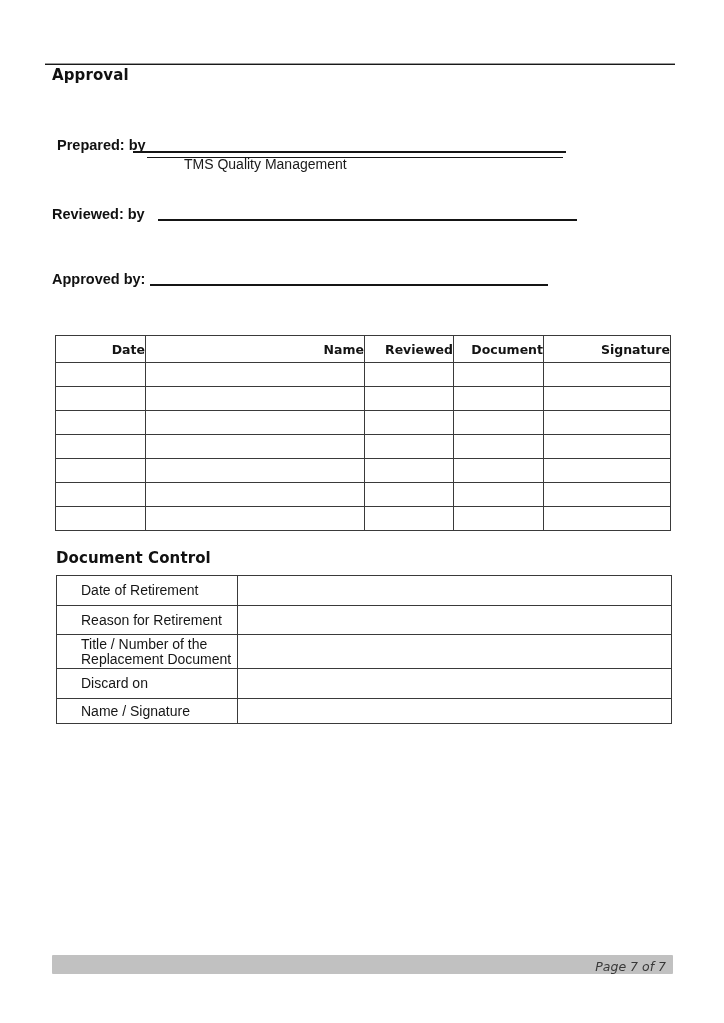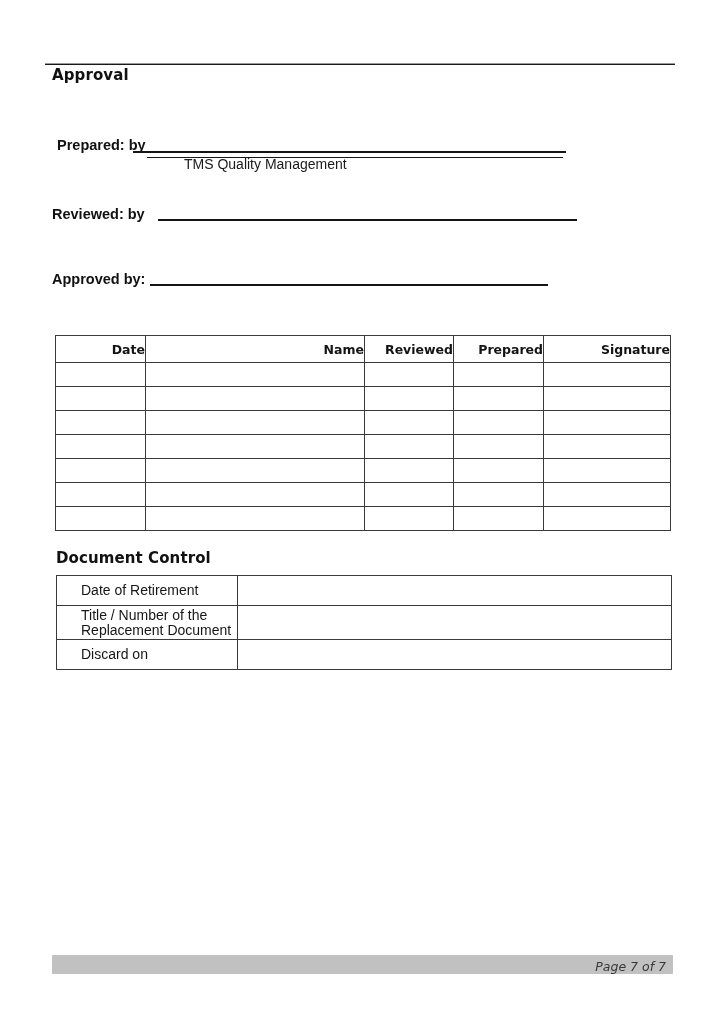--- a/index.html
+++ b/index.html
@@ -151,7 +151,7 @@
         <th>Date</th>
         <th>Name</th>
         <th>Reviewed</th>
-        <th>Prepared</th>
+        <th>Document</th>
         <th>Signature</th>
       </tr>
     </thead>

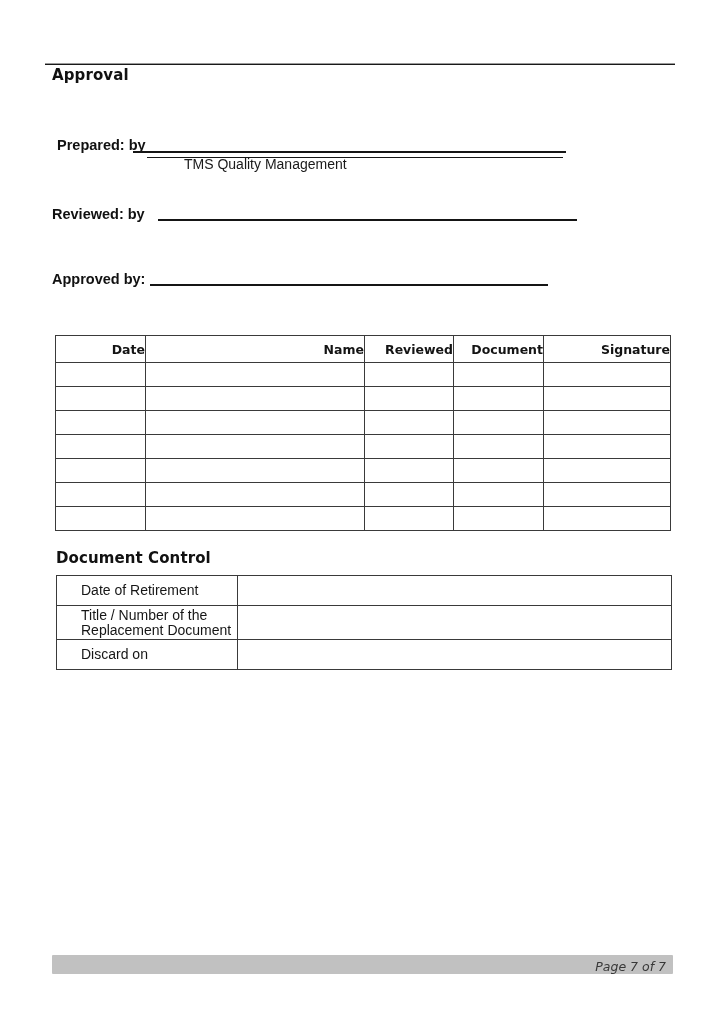--- a/index.html
+++ b/index.html
@@ -220,6 +220,10 @@
         <td class="dc-label">Date of Retirement</td>
         <td></td>
       </tr>
+      <tr class="r2">
+        <td class="dc-label">Reason for Retirement</td>
+        <td></td>
+      </tr>
       <tr class="r3">
         <td class="dc-label">Title / Number of the Replacement Document</td>
         <td></td>

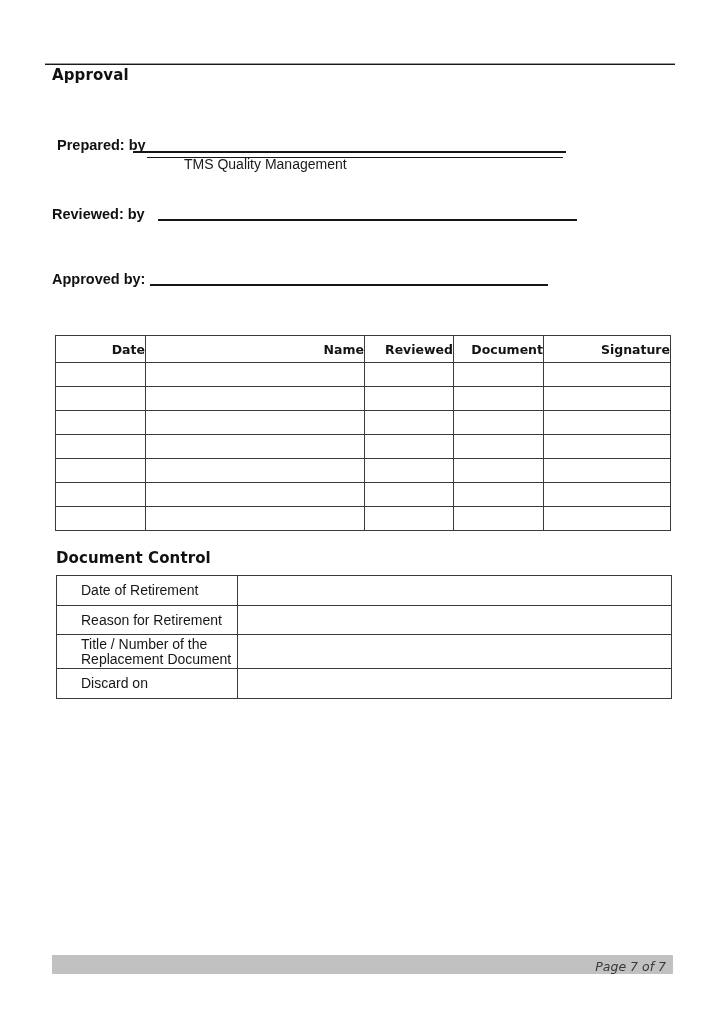--- a/index.html
+++ b/index.html
@@ -232,6 +232,10 @@
         <td class="dc-label">Discard on</td>
         <td></td>
       </tr>
+      <tr class="r5">
+        <td class="dc-label">Name / Signature</td>
+        <td></td>
+      </tr>
     </tbody>
   </table>
 

